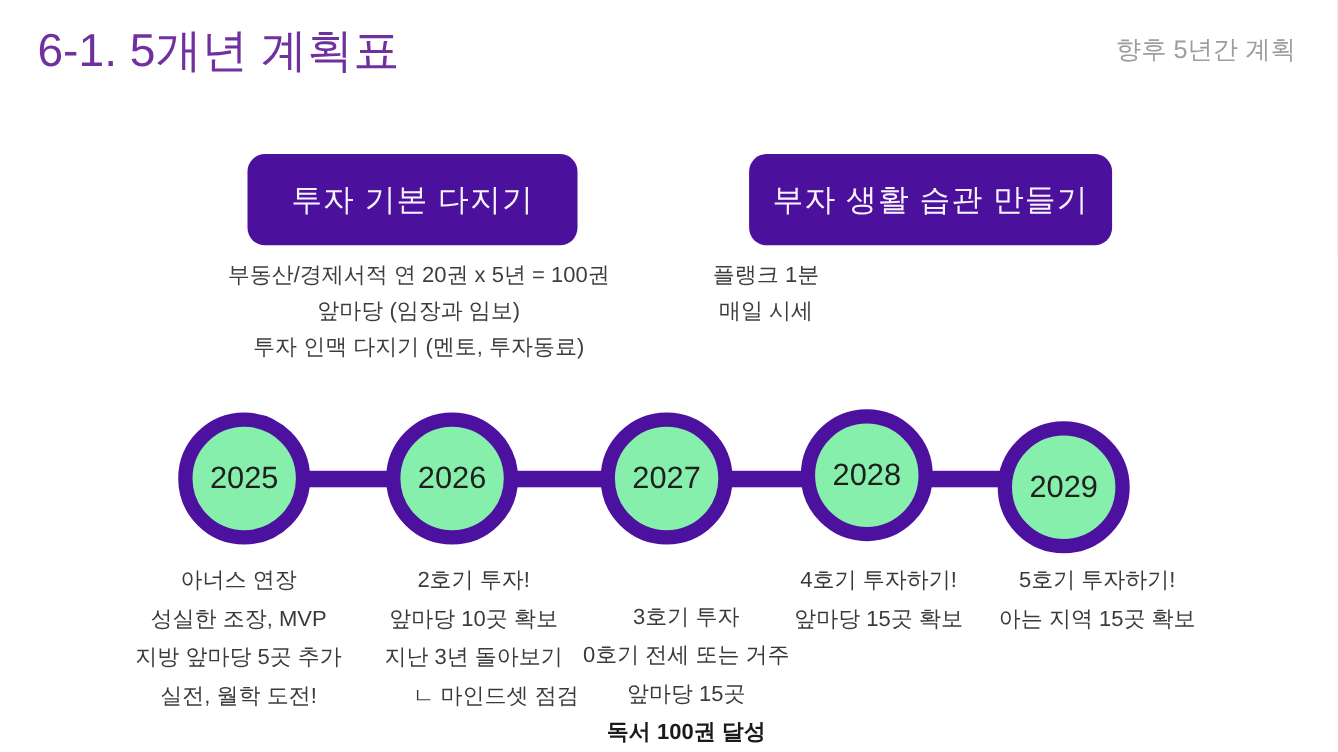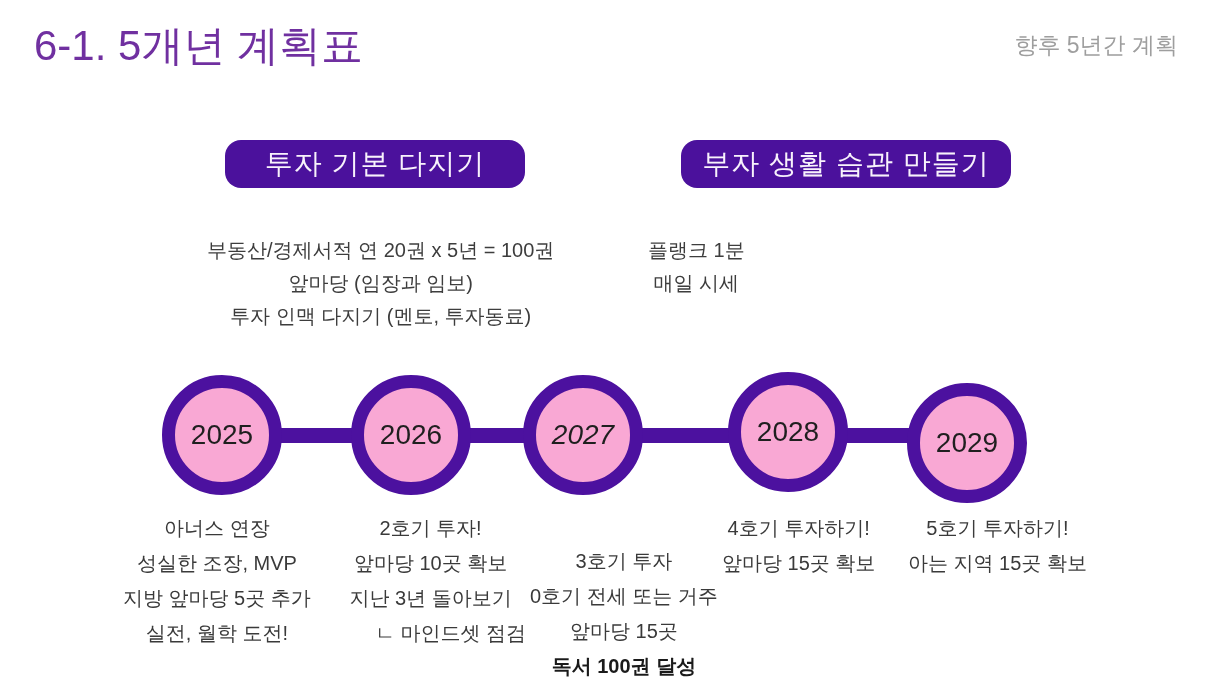--- a/index.html
+++ b/index.html
@@ -32,7 +32,7 @@
   .card-header {
     position: absolute;
     top: 140px;
-    height: 48px;
+    height: 83px;
     background: #4B119C;
     border-radius: 16px;
     color: #F8F2FC;

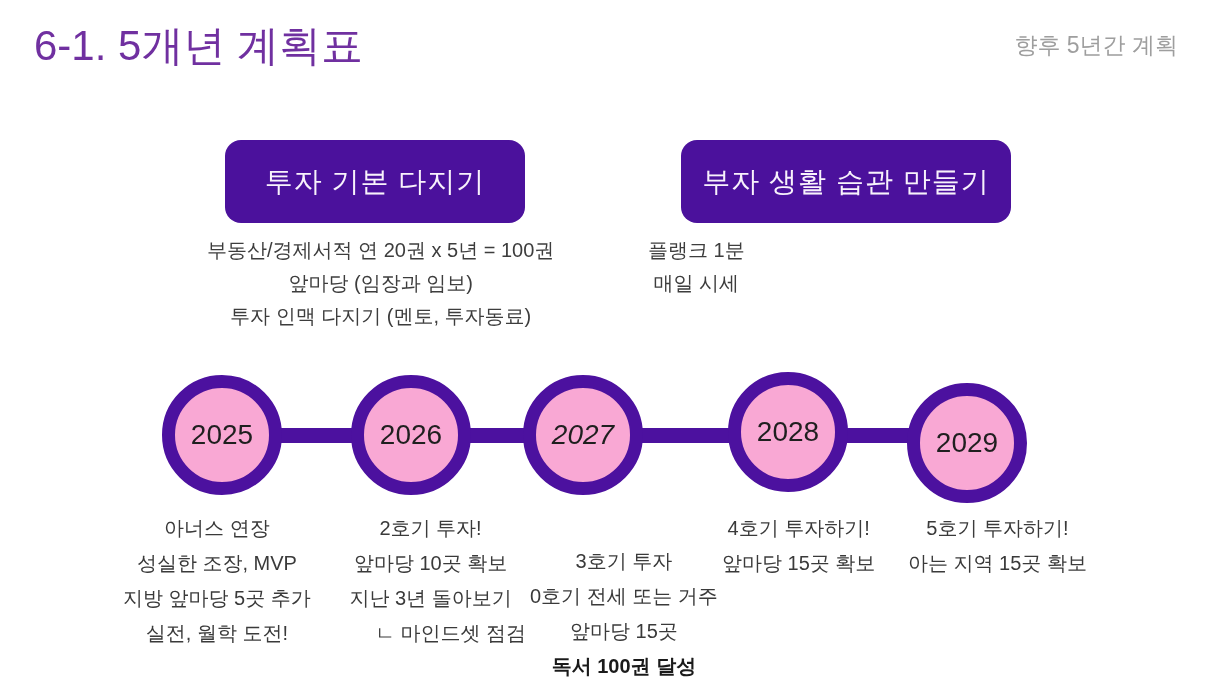--- a/index.html
+++ b/index.html
@@ -69,7 +69,7 @@
     top: 375px;
     width: 120px;
     height: 120px;
-    background: #f9a8d4;
+    background: #86efac;
     border: 13px solid #4C119F;
     border-radius: 50%;
     display: flex;

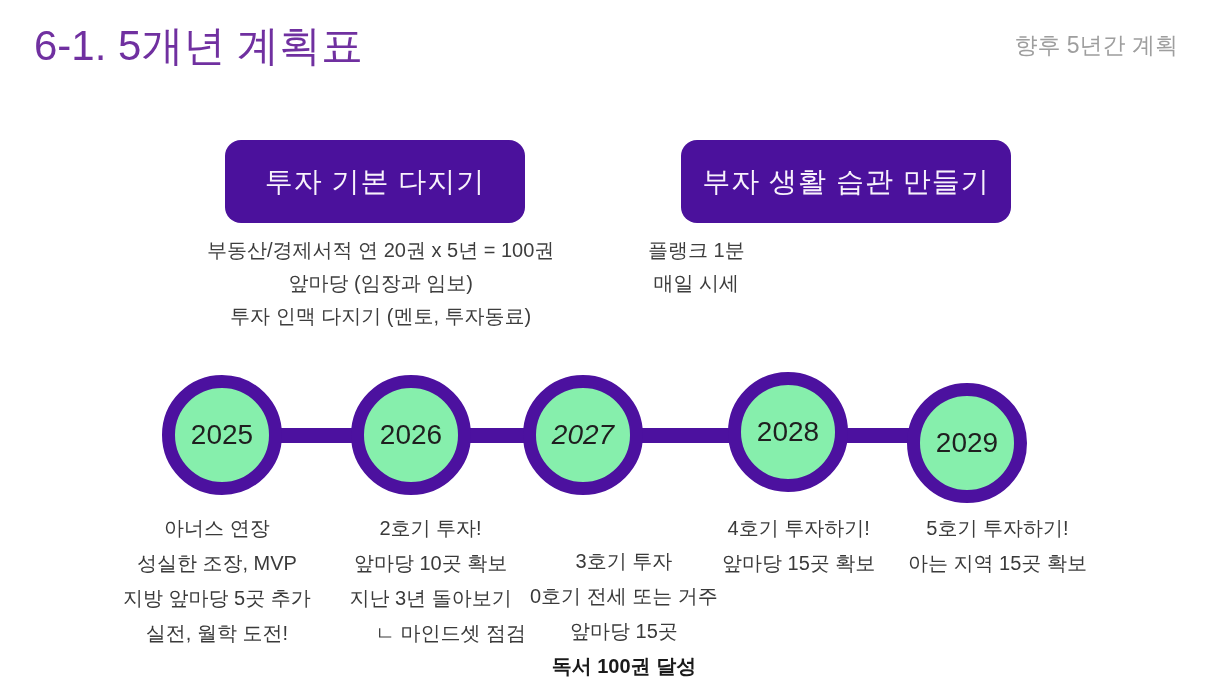--- a/index.html
+++ b/index.html
@@ -81,7 +81,7 @@
   }
   .year-circle.y0 { left: 162px; }
   .year-circle.y1 { left: 351px; }
-  .year-circle.y2 { left: 523px; font-style: italic; }
+  .year-circle.y2 { left: 546px; }
   .year-circle.y3 { left: 728px; top: 372px; }
   .year-circle.y4 { left: 907px; top: 383px; }
   .year-notes {

